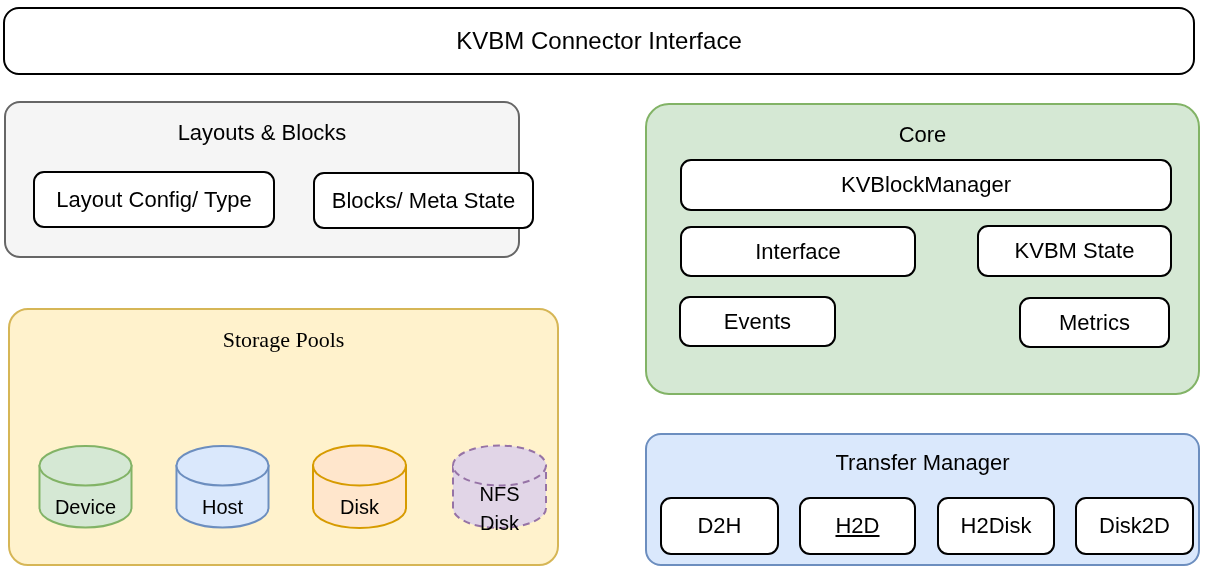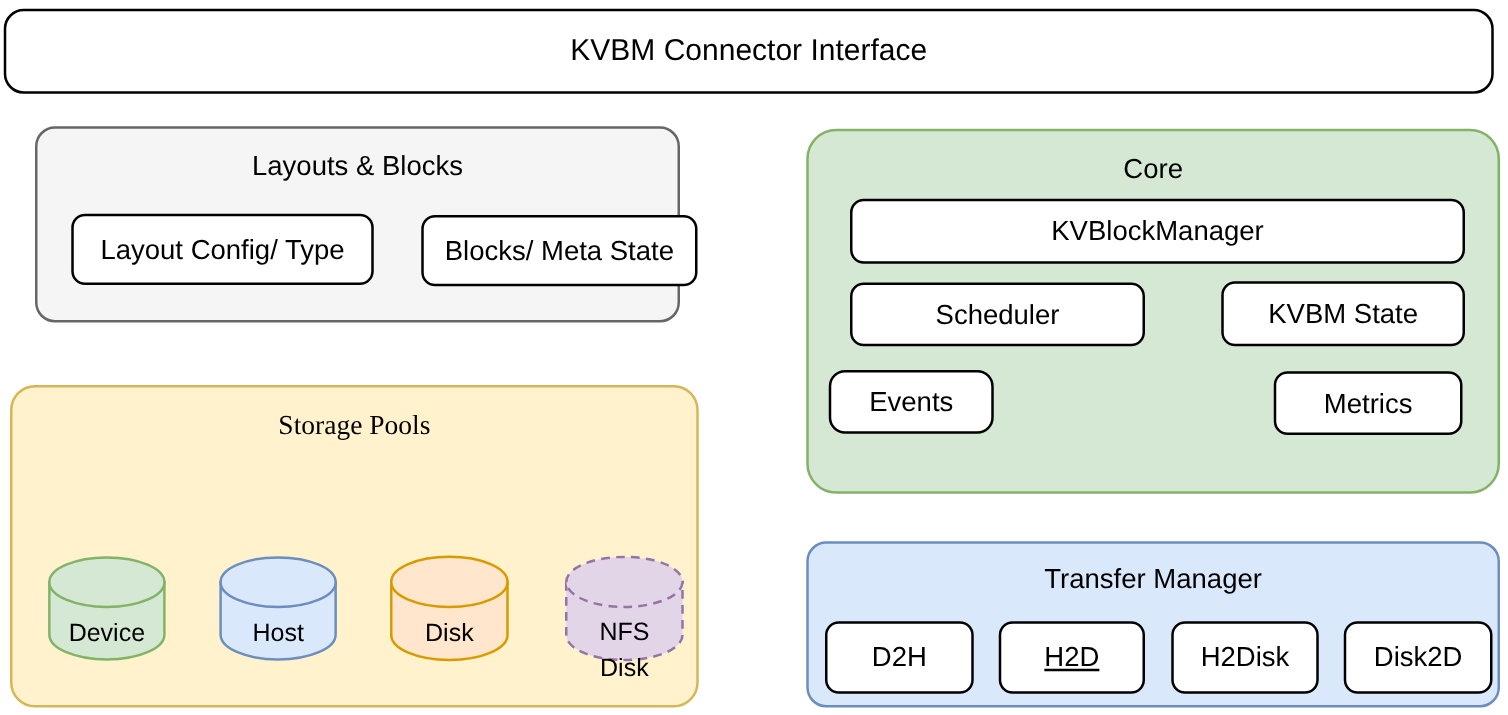--- a/index.html
+++ b/index.html
@@ -58,7 +58,6 @@
     background: #F5F5F5;
     border-color: #666666;
     border-radius: 16px;
-    margin-left: 24px;
   }
   #core-group {
     left: 645px; top: 103px;

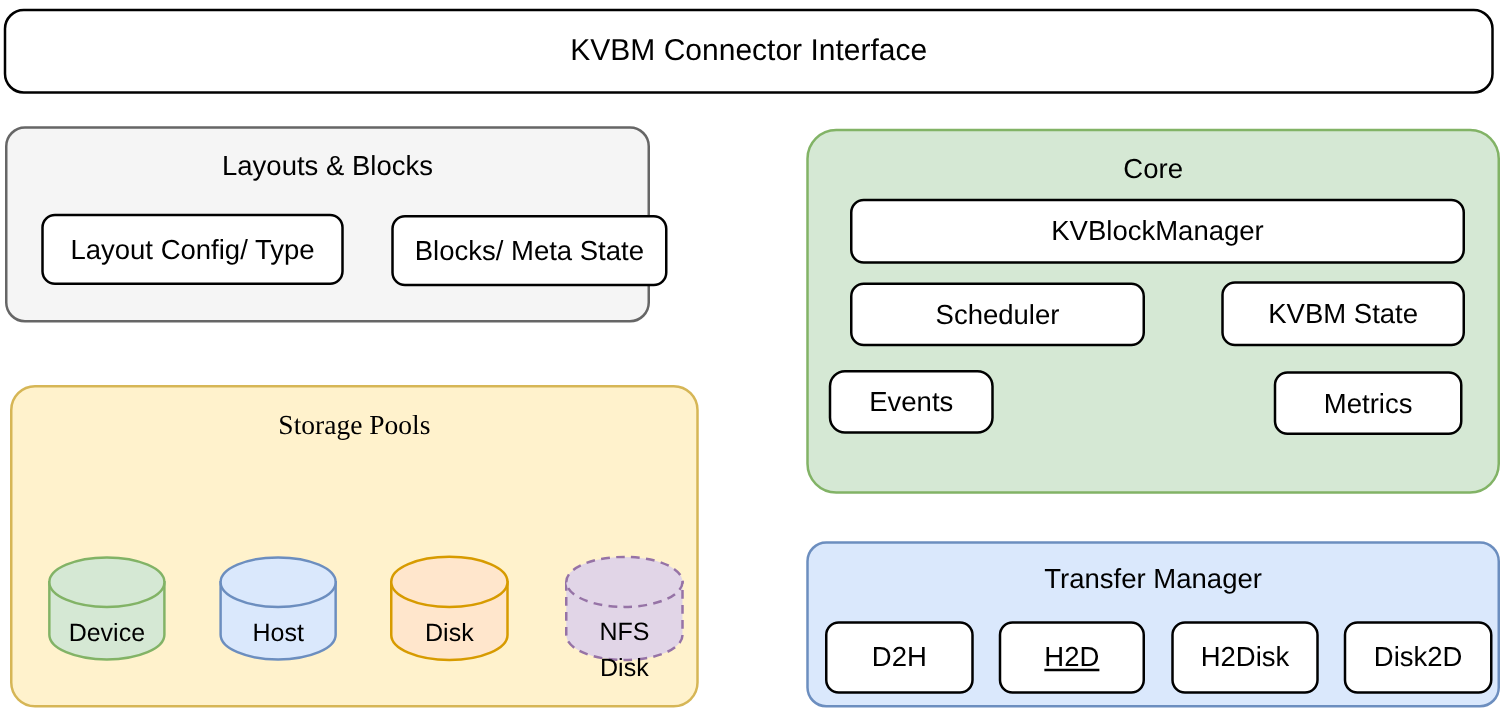--- a/index.html
+++ b/index.html
@@ -126,7 +126,7 @@
       <span>KVBlockManager</span>
     </div>
     <div class="node" style="left:33px; top:121px; width:236px; height:51px;">
-      <span>Scheduler</span>
+      <span>Interface</span>
     </div>
     <div class="node" style="left:330px; top:120px; width:195px; height:52px;">
       <span>KVBM State</span>

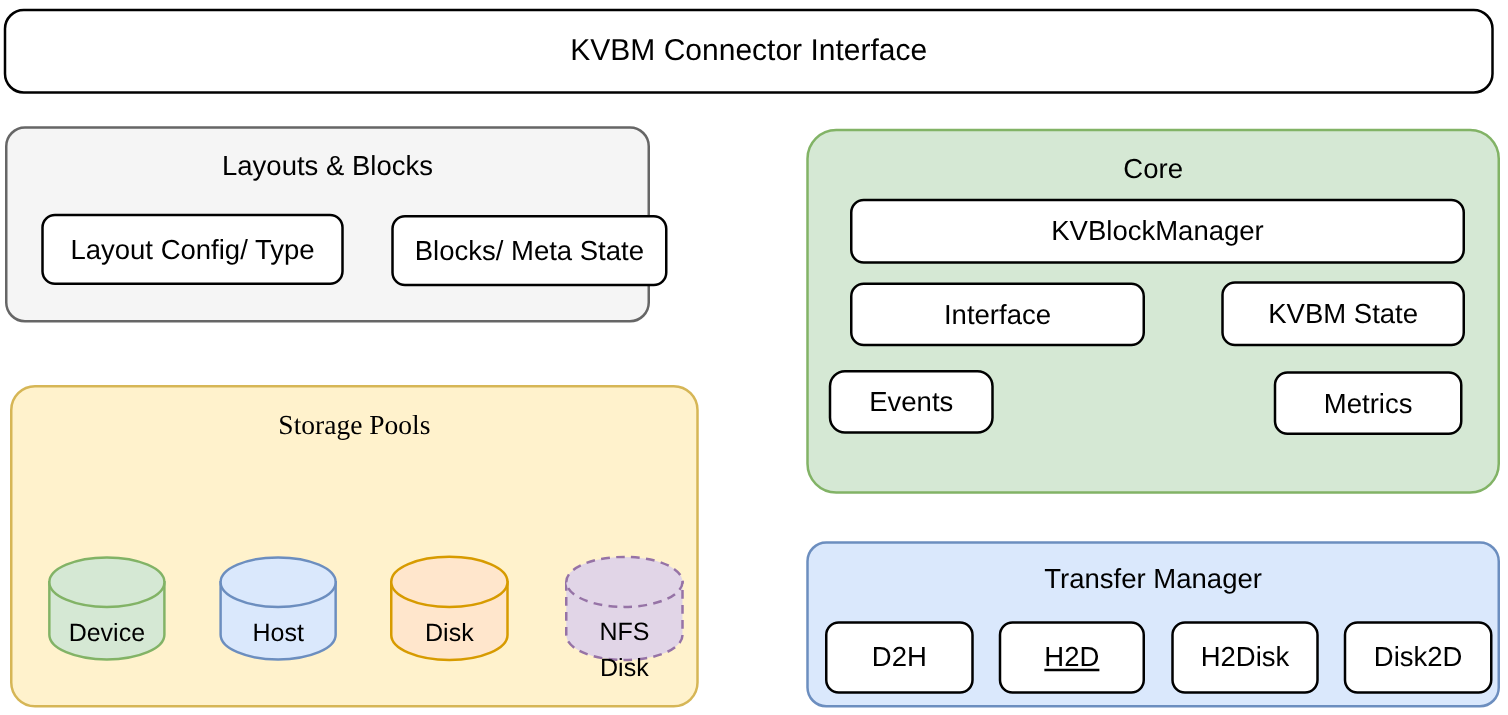--- a/index.html
+++ b/index.html
@@ -131,7 +131,7 @@
     <div class="node" style="left:330px; top:120px; width:195px; height:52px;">
       <span>KVBM State</span>
     </div>
-    <div class="node" style="left:16px; top:191px; width:132px; height:51px;border-radius:13px;">
+    <div class="node" style="left:32px; top:191px; width:157px; height:51px;">
       <span>Events</span>
     </div>
     <div class="node" style="left:372px; top:192px; width:151px; height:51px;">

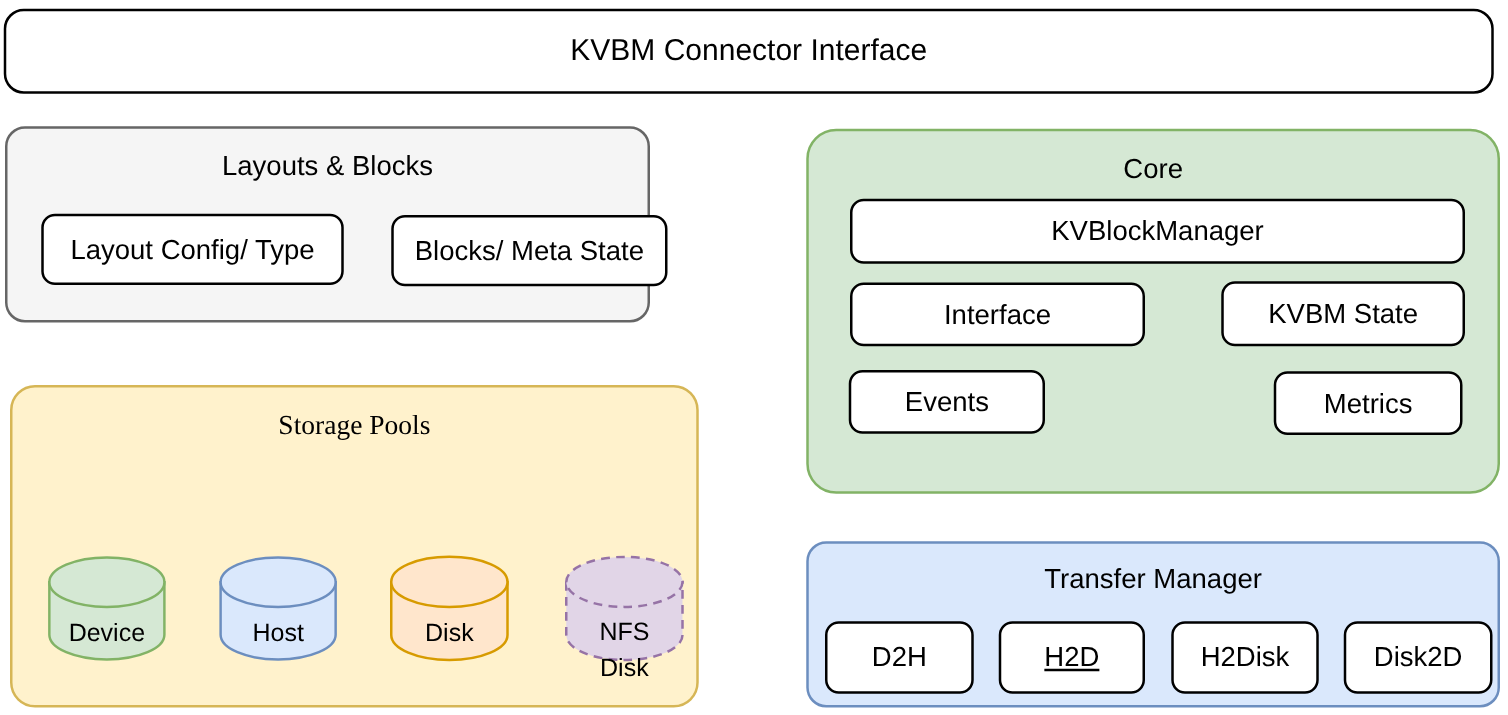--- a/index.html
+++ b/index.html
@@ -96,7 +96,7 @@
     white-space: pre-line;
   }
   .cyl-label.two-line {
-    top: 48px;
+    top: 36px;
     line-height: 29px;
     text-align: center;
   }

